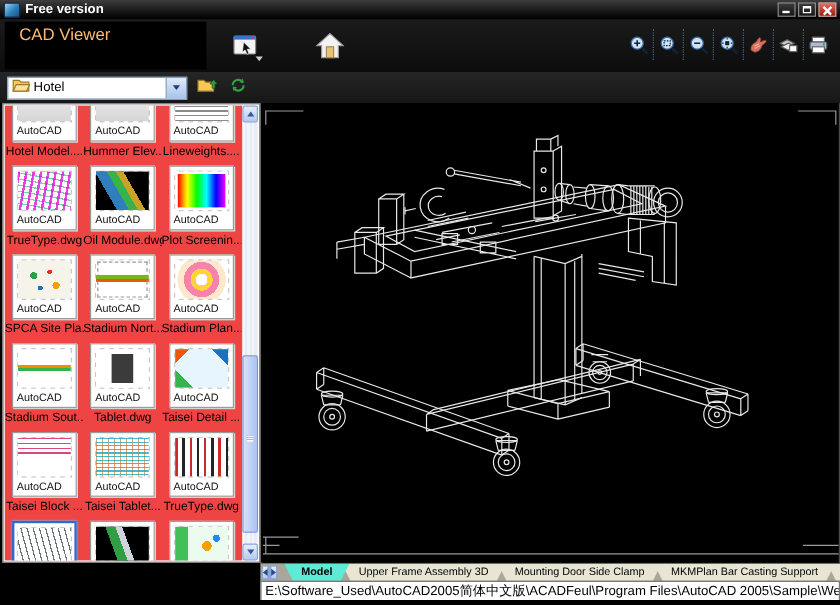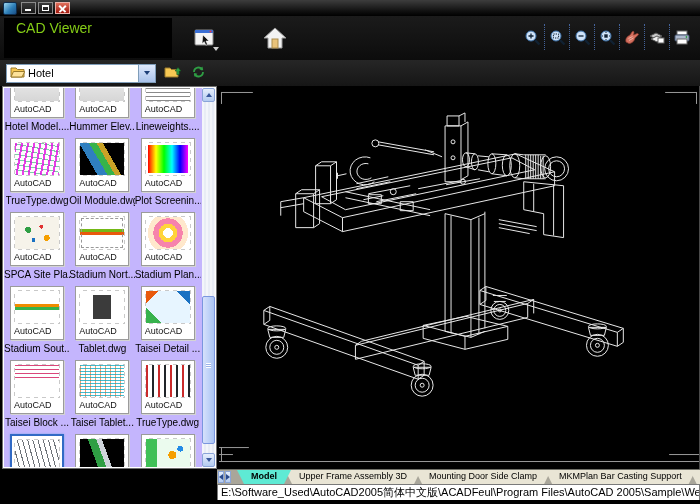--- a/index.html
+++ b/index.html
@@ -106,6 +106,7 @@
 
   <div class="titlebar">
     <div class="title-icon"></div>
+    <span class="title-text">Free version</span>
     <div class="win-controls">
       <div class="winbtn">
           <div class="glyph-min"></div>

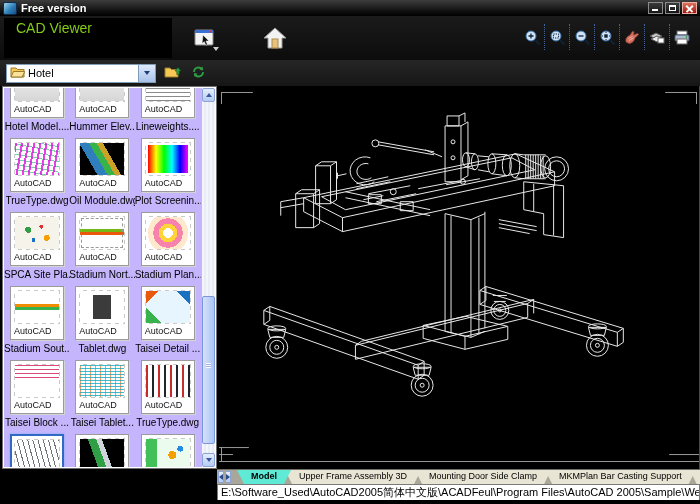--- a/index.html
+++ b/index.html
@@ -22,7 +22,7 @@
   .toolbar{height:44px;background:linear-gradient(180deg,#1b1b1b,#0c0c0c);display:flex;align-items:center;flex:0 0 auto;position:relative;}
   .logo{width:168px;height:40px;background:#000;margin-left:4px;display:flex;align-items:baseline;padding:2px 4px 0 6px;box-sizing:border-box;}
   .logo-mini{font-size:27px;font-weight:bold;letter-spacing:1px;background:linear-gradient(180deg,#ffffff 15%,#9a9a9a 48%,#5c5c5c 52%,#e8e8e8 90%);-webkit-background-clip:text;background-clip:text;color:transparent;text-shadow:0 0 1px rgba(255,255,255,.15);line-height:36px;}
-  .logo-sub{color:#84cc16;font-size:14px;margin-left:6px;}
+  .logo-sub{color:#fdba74;font-size:14px;margin-left:6px;}
   .tbtn{width:30px;height:32px;display:flex;align-items:center;justify-content:center;position:relative;cursor:default;}
   .tbtn svg{display:block;}
   .drop-caret{position:absolute;right:1px;bottom:3px;width:0;height:0;border-left:3px solid transparent;border-right:3px solid transparent;border-top:4px solid #cfcfcf;}

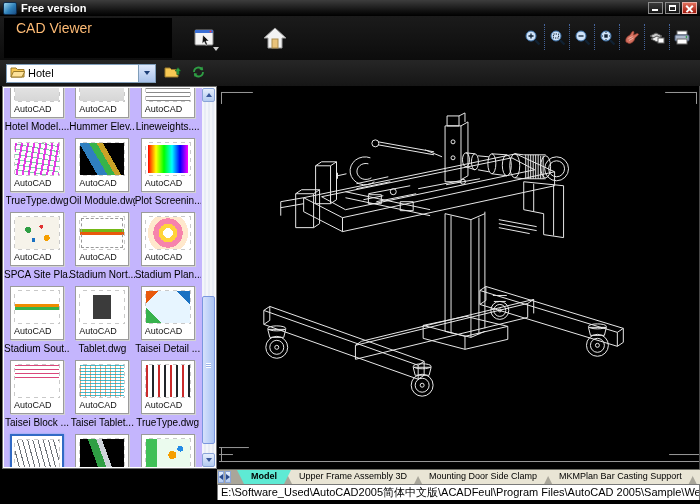--- a/index.html
+++ b/index.html
@@ -43,7 +43,7 @@
   
   .main{flex:1;display:flex;min-height:0;}
   .left-panel{width:215px;margin-left:2px;background:#fff;border:1px solid #6f6f6f;box-sizing:border-box;position:relative;flex:0 0 auto;}
-  .thumb-viewport{position:absolute;left:1px;top:1px;bottom:1px;right:14px;overflow:hidden;background:#c4b5fd;}
+  .thumb-viewport{position:absolute;left:1px;top:1px;bottom:1px;right:14px;overflow:hidden;background:#ef4444;}
   .thumb-grid{display:grid;grid-template-columns:repeat(3,1fr);row-gap:6px;margin-top:-26px;padding:2px 1px;}
   .thumb-item{display:flex;flex-direction:column;align-items:center;width:64px;}
   .card{width:54px;height:54px;background:#fff;border:1px solid #9b9b9b;box-shadow:1px 1px 0 #d4d4d4;box-sizing:border-box;position:relative;}

